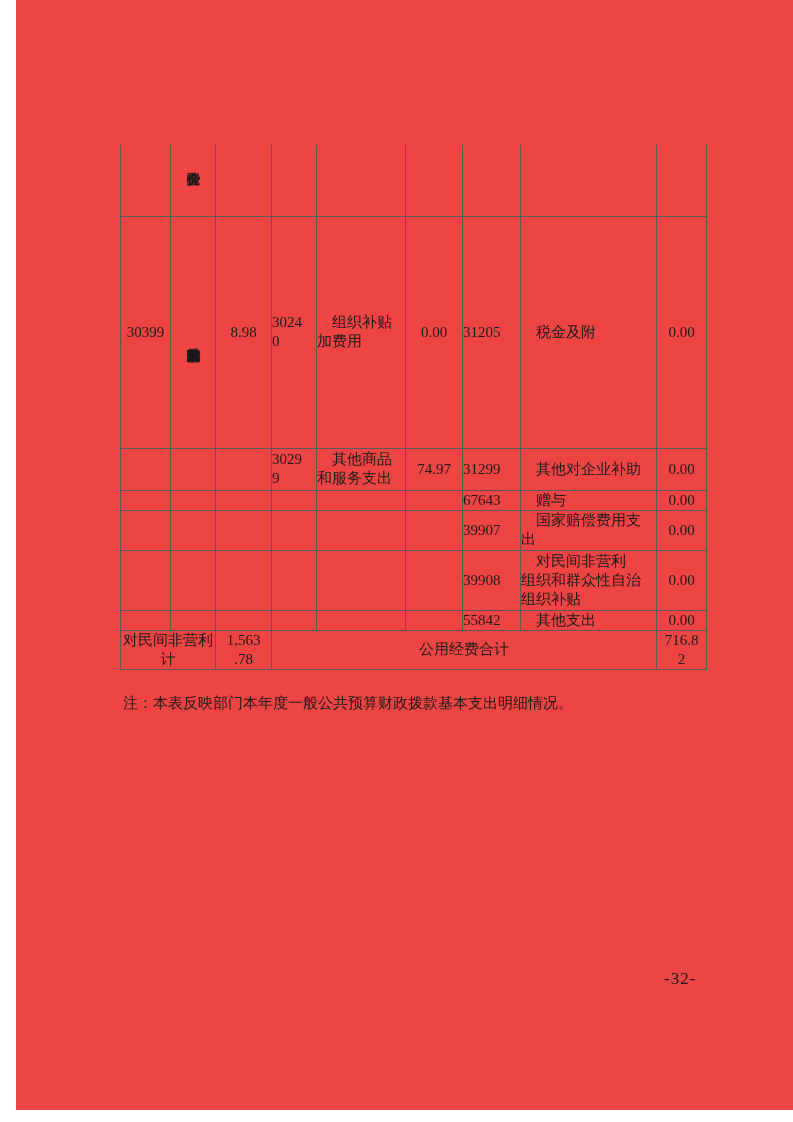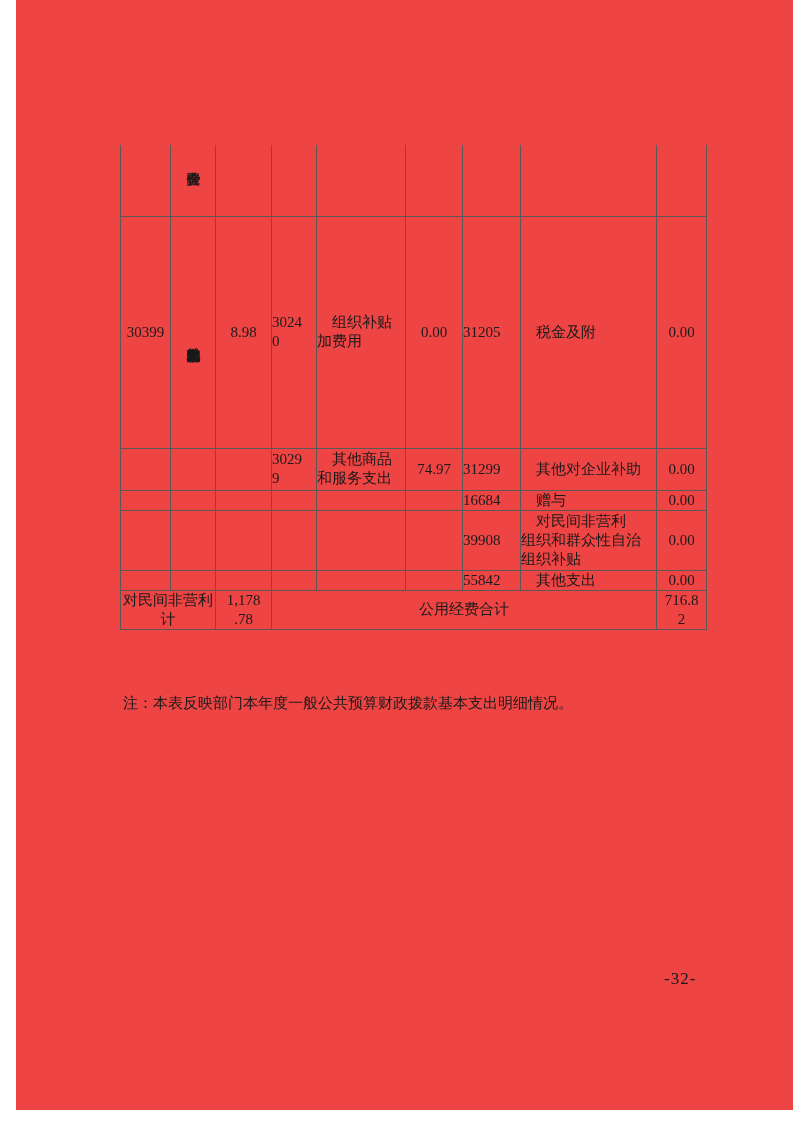--- a/index.html
+++ b/index.html
@@ -137,7 +137,7 @@
       <td class="code-l"></td>
       <td class="name"></td>
       <td class="amt"></td>
-      <td class="code-l">16684</td>
+      <td class="code-l">67643</td>
       <td class="name">　赠与</td>
       <td class="amt">0.00</td>
     </tr>

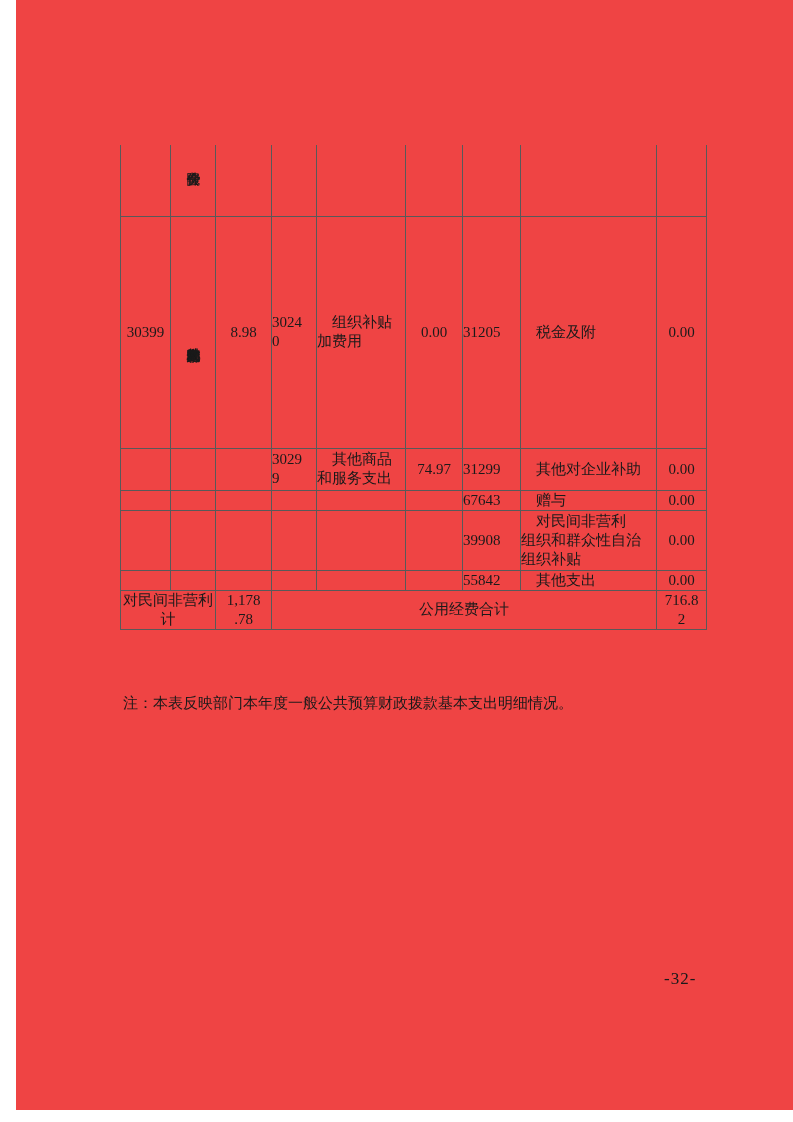--- a/index.html
+++ b/index.html
@@ -142,6 +142,18 @@
       <td class="amt">0.00</td>
     </tr>
 
+    <tr class="h-39907">
+      <td class="code-c"></td>
+      <td class="vcell"></td>
+      <td class="amt"></td>
+      <td class="code-l"></td>
+      <td class="name"></td>
+      <td class="amt"></td>
+      <td class="code-l">39907</td>
+      <td class="name">　国家赔偿费用支
+出</td>
+      <td class="amt">0.00</td>
+    </tr>
 
     <tr class="h-39908">
       <td class="code-c"></td>

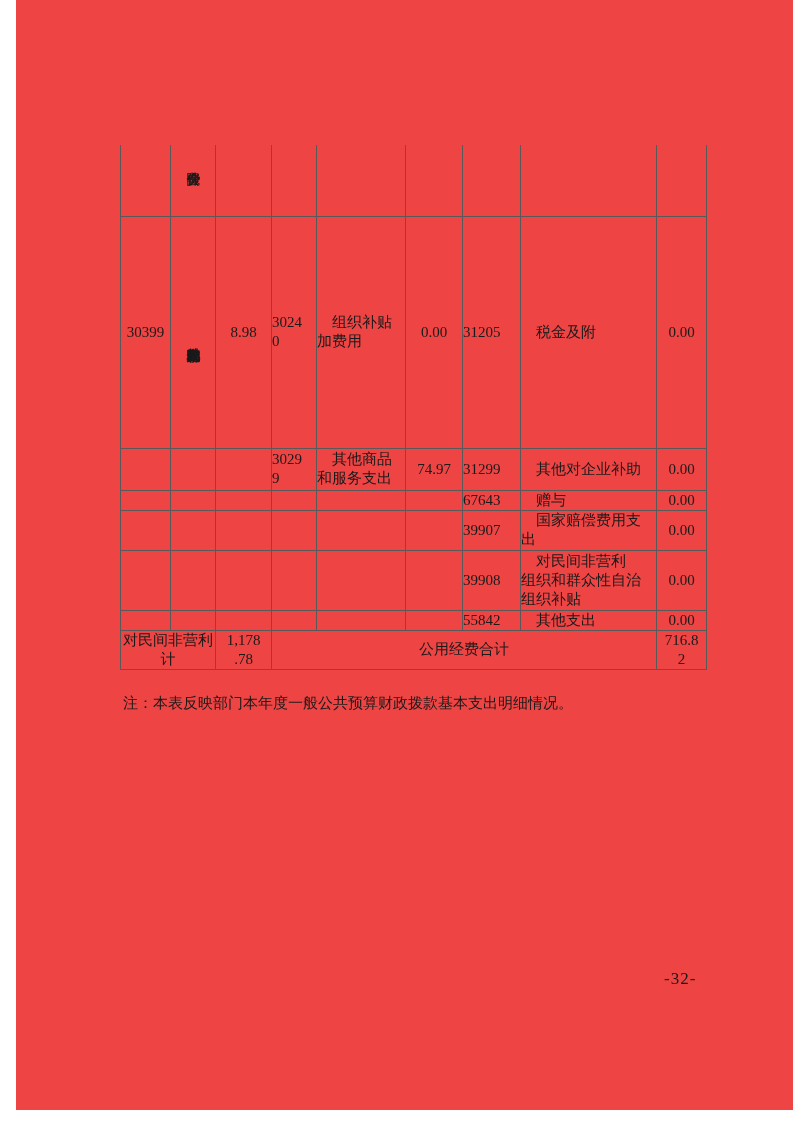--- a/index.html
+++ b/index.html
@@ -184,7 +184,7 @@
     <tr class="h-total">
       <td class="total-label" colspan="2">对民间非营利
 计</td>
-      <td class="amt">1,178
+      <td class="amt">1,563
 .78</td>
       <td class="total-label" colspan="5">公用经费合计</td>
       <td class="amt">716.8

